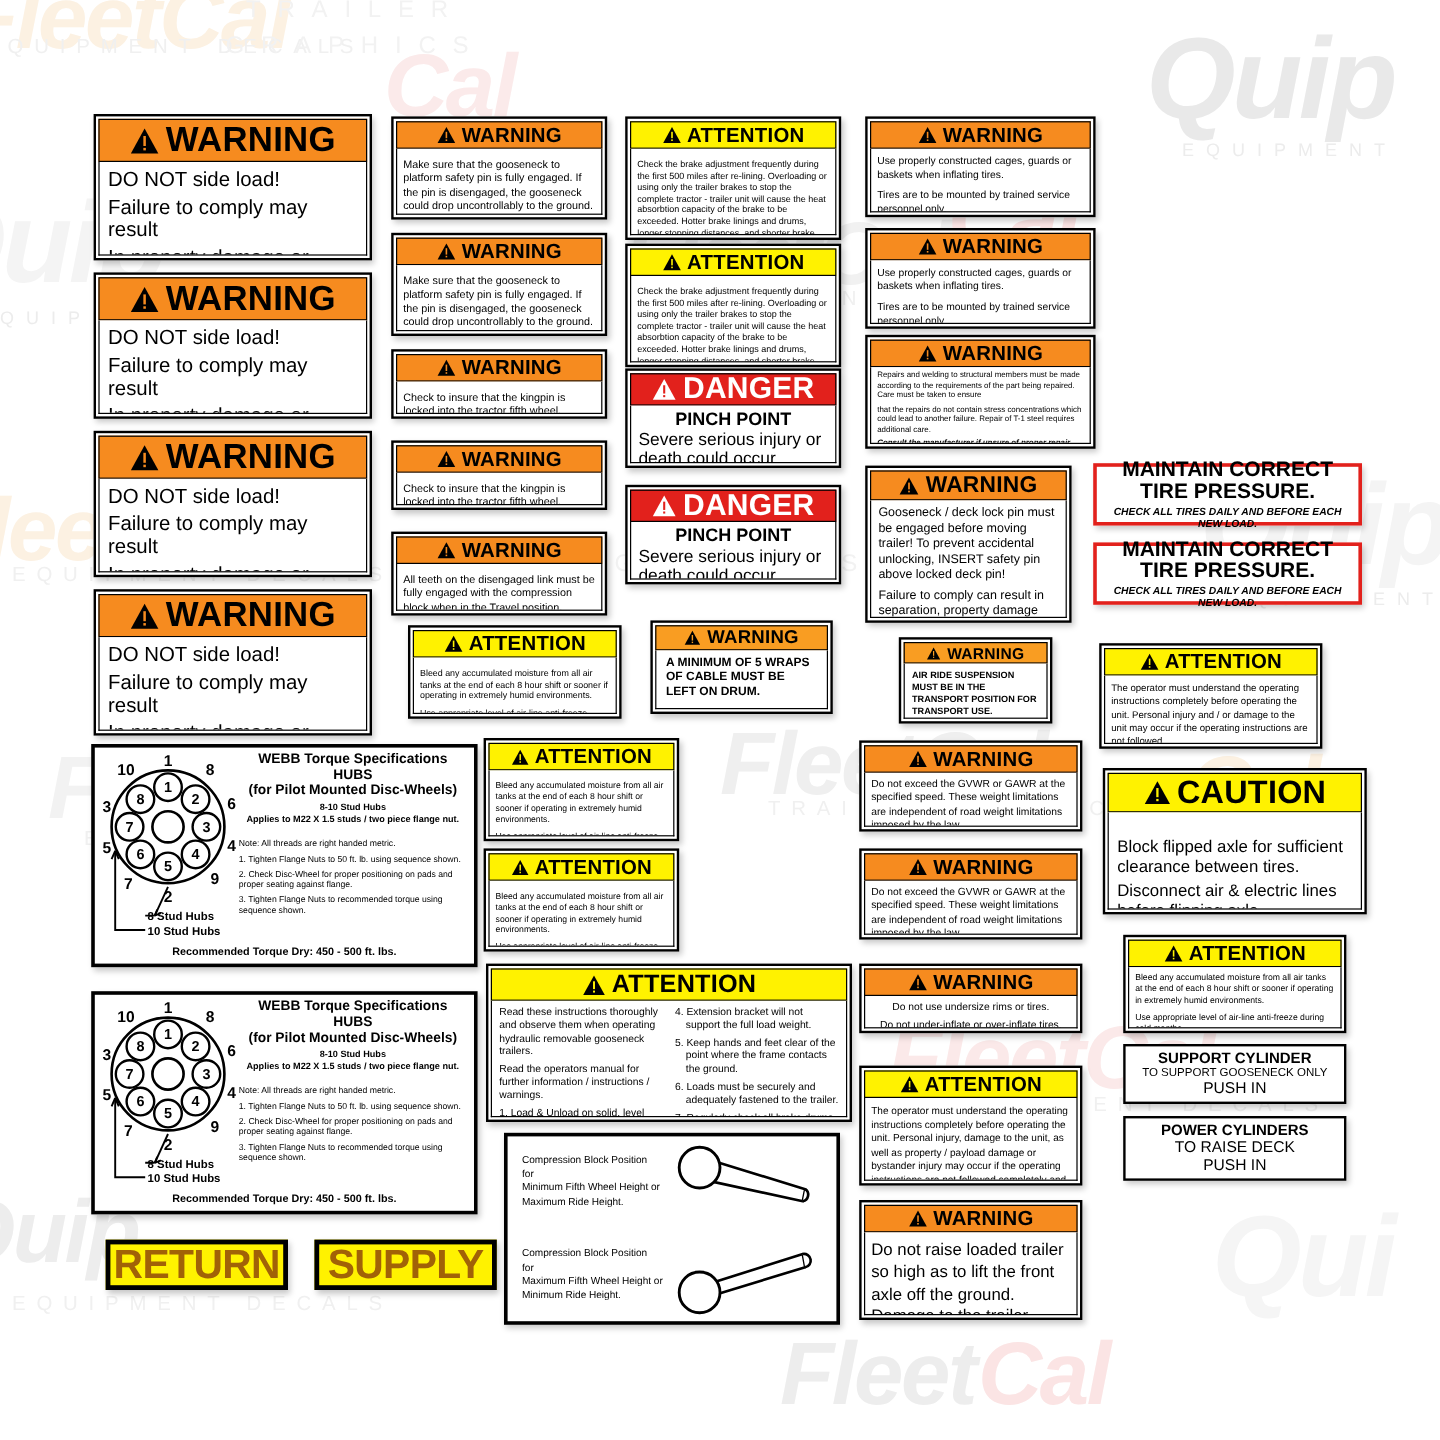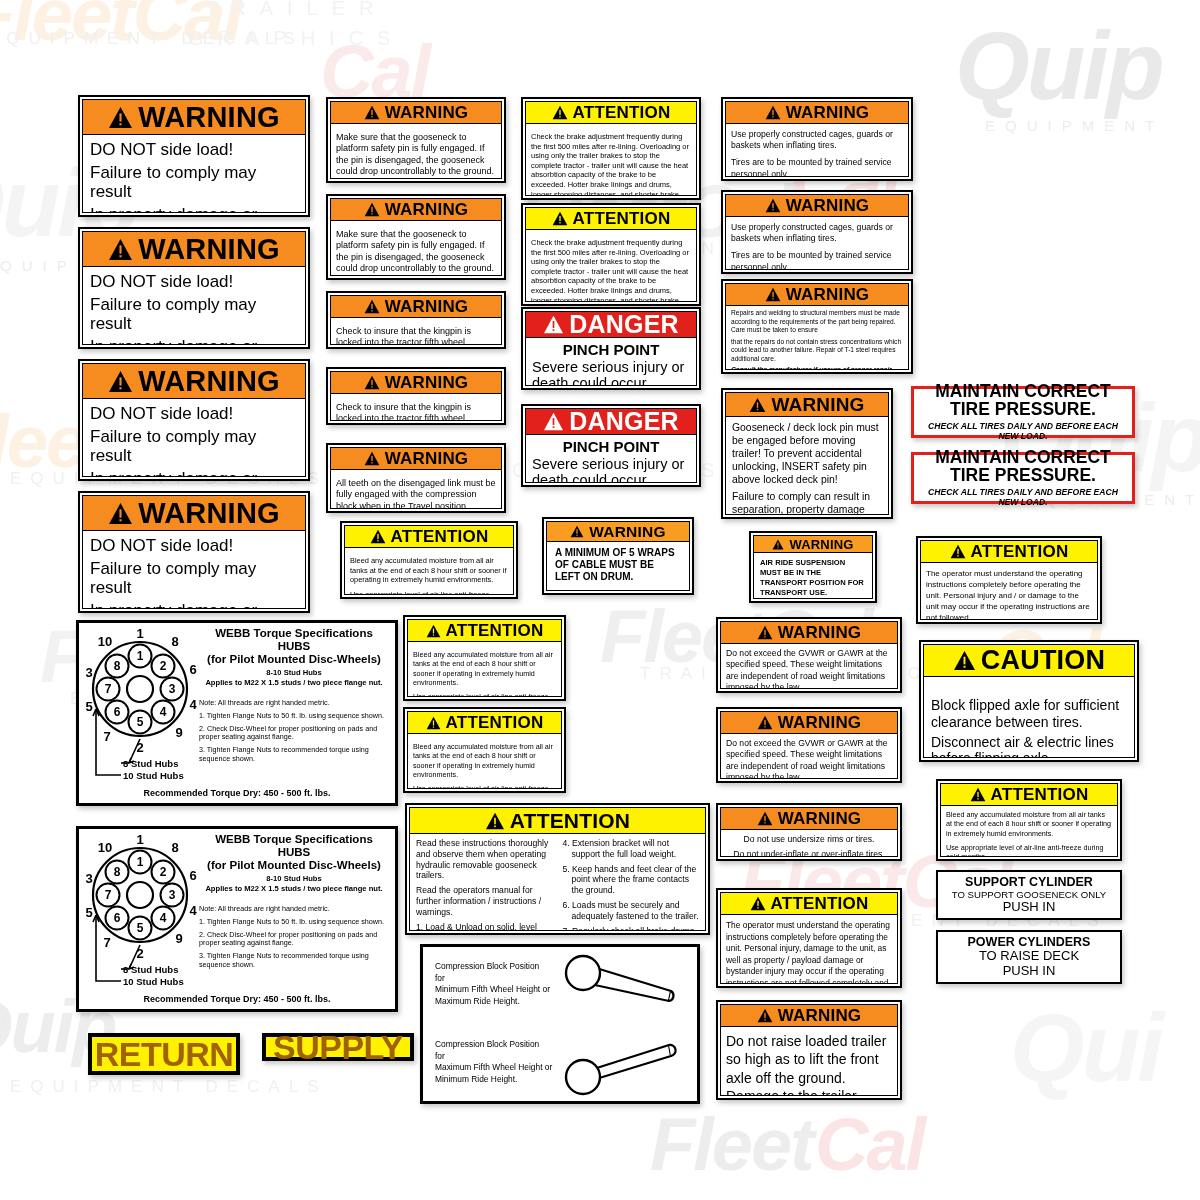--- a/index.html
+++ b/index.html
@@ -844,7 +844,7 @@
     <span>RETURN</span>
   </div>
 </div>
-<div class="sticker" style="left:262px;top:1033px;width:152px;height:28px;">
+<div class="sticker" style="left:262px;top:1033px;width:152px;height:42px;">
   <div class="rs">
     <span>SUPPLY</span>
   </div>

